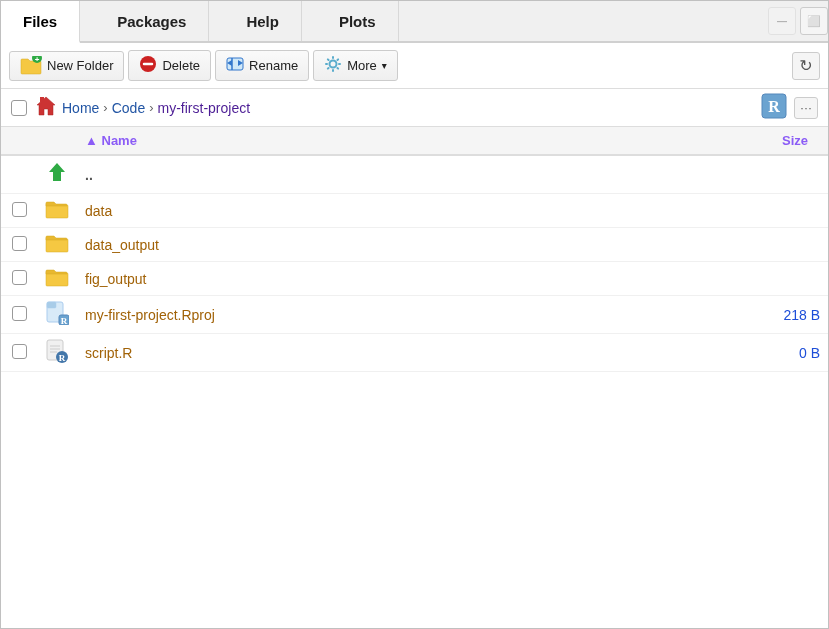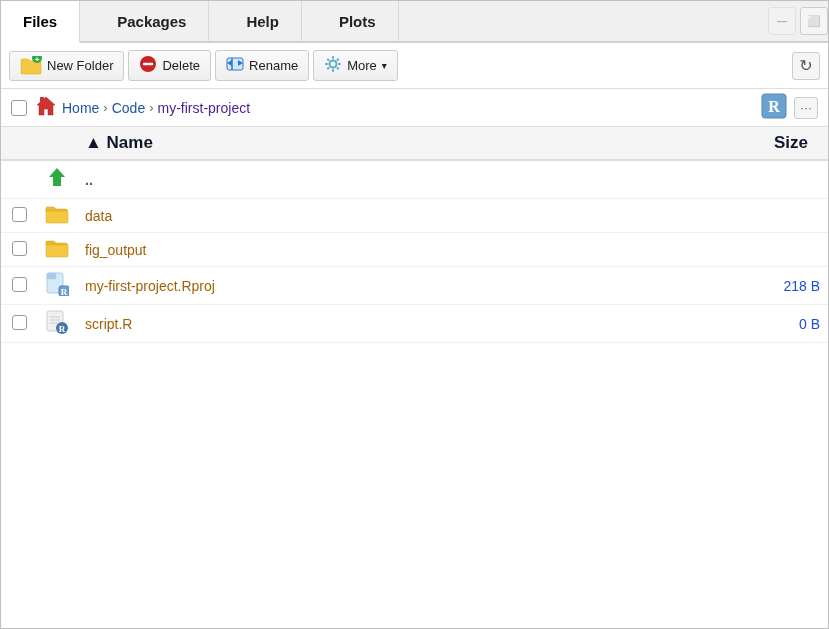--- a/index.html
+++ b/index.html
@@ -125,8 +125,8 @@
       padding: 6px 8px;
       text-align: left;
       font-weight: 600;
-      font-size: 17px;
-      color: #0f172a;
+      font-size: 13px;
+      color: #8b5cf6;
     }
     .file-table th.size-col { text-align: right; padding-right: 20px; }
     .file-table td {

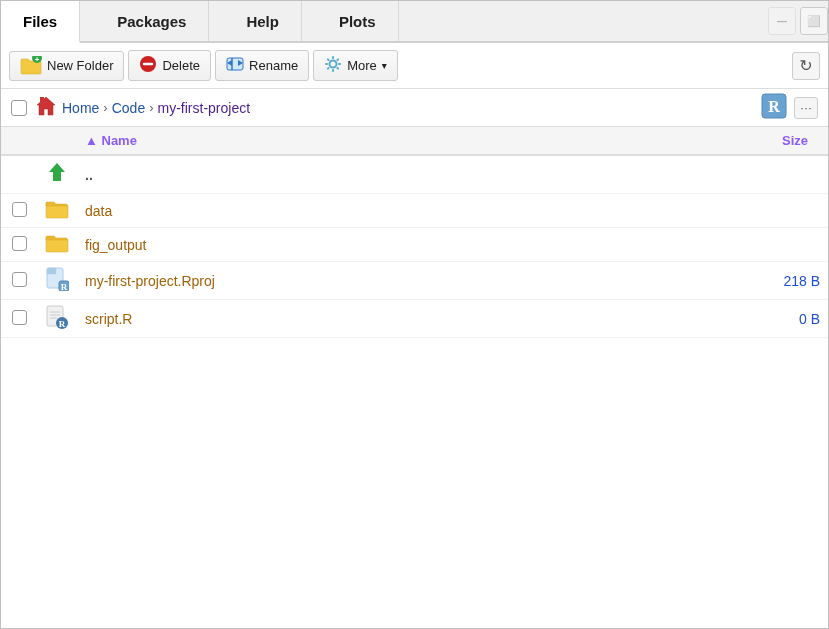--- a/index.html
+++ b/index.html
@@ -317,6 +317,15 @@
       <path d="M1 5 Q1 4 2 4 L9 4 L11 6 L22 6 Q23 6 23 7 L23 18 Q23 19 22 19 L2 19 Q1 19 1 18 Z" fill="#f5c842" stroke="#d4a820" stroke-width="0.5"></path>
       <path d="M1 5 L1 7 L22 7 L22 6 Q22 5 21 5 L11 5 L9 3 L2 3 Q1 3 1 4 Z" fill="#e8b830" stroke="#d4a820" stroke-width="0.5"></path>
     </svg></td>
+          <td class="name-col">data_output</td>
+          <td class="size-col"></td>
+        </tr>
+        <tr>
+          <td class="check-col"><div class="file-checkbox"></div></td>
+          <td class="icon-col"><svg width="24" height="20" viewBox="0 0 24 20">
+      <path d="M1 5 Q1 4 2 4 L9 4 L11 6 L22 6 Q23 6 23 7 L23 18 Q23 19 22 19 L2 19 Q1 19 1 18 Z" fill="#f5c842" stroke="#d4a820" stroke-width="0.5"></path>
+      <path d="M1 5 L1 7 L22 7 L22 6 Q22 5 21 5 L11 5 L9 3 L2 3 Q1 3 1 4 Z" fill="#e8b830" stroke="#d4a820" stroke-width="0.5"></path>
+    </svg></td>
           <td class="name-col">fig_output</td>
           <td class="size-col"></td>
         </tr>

